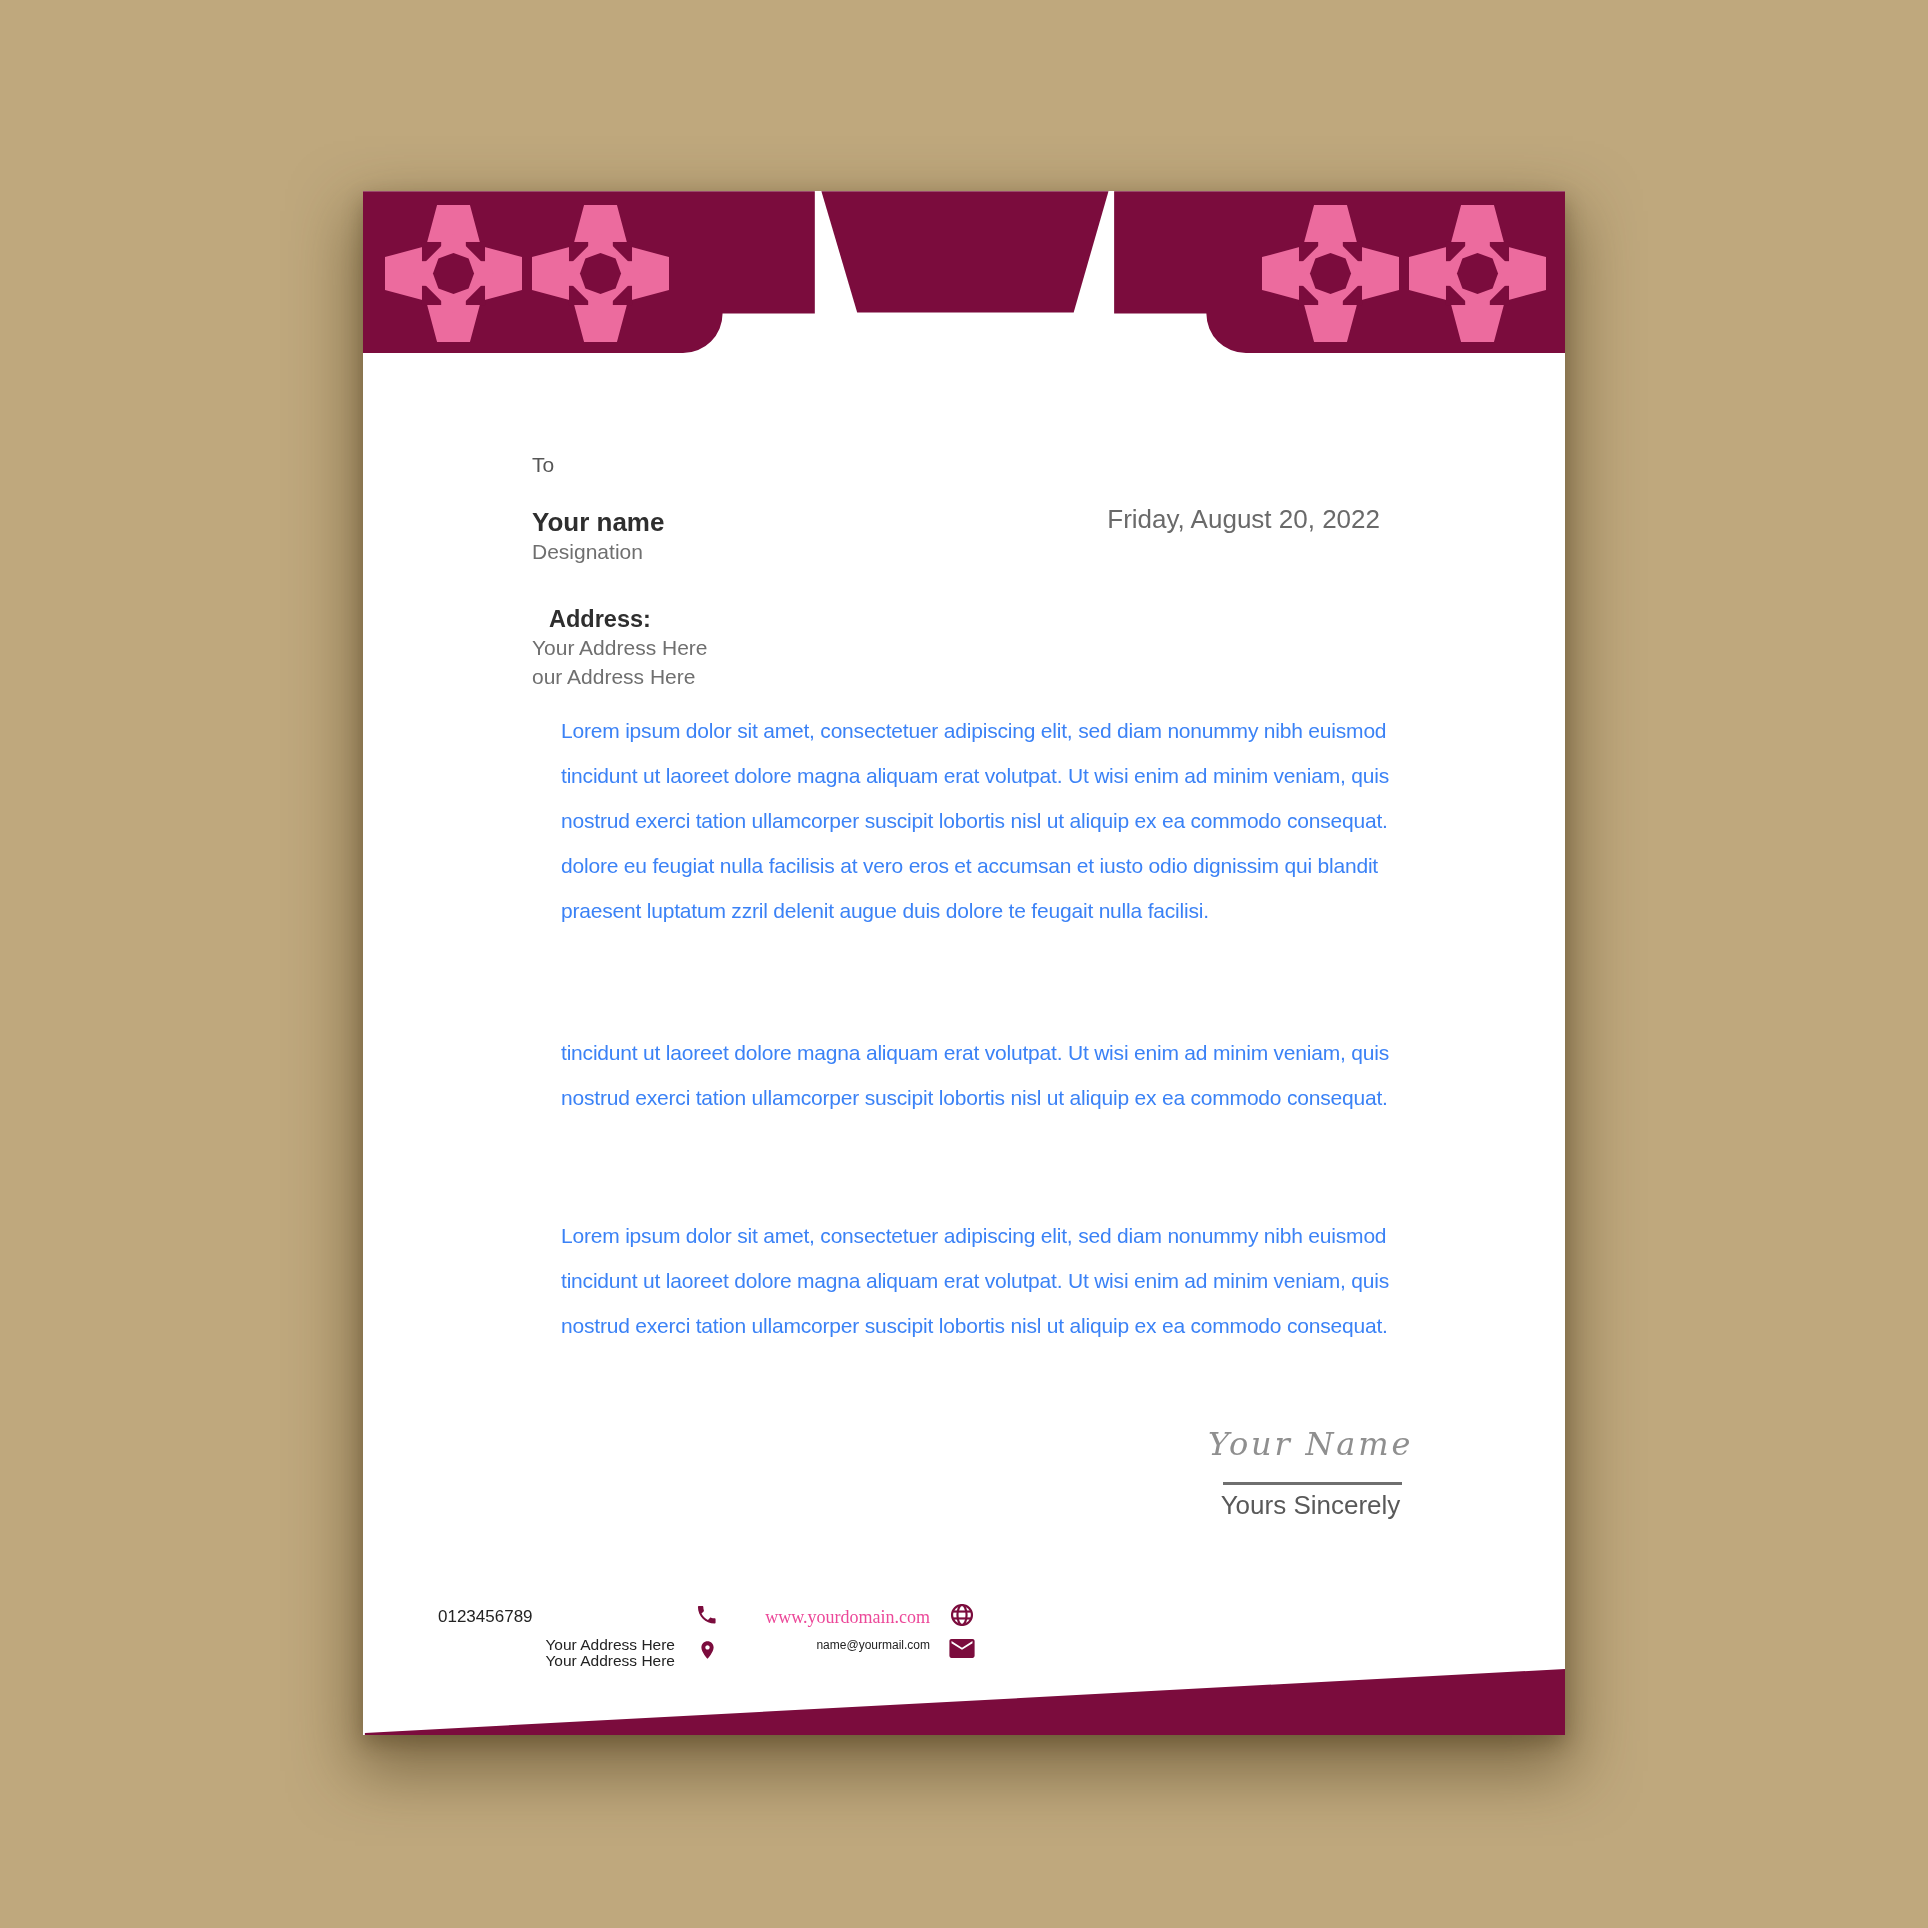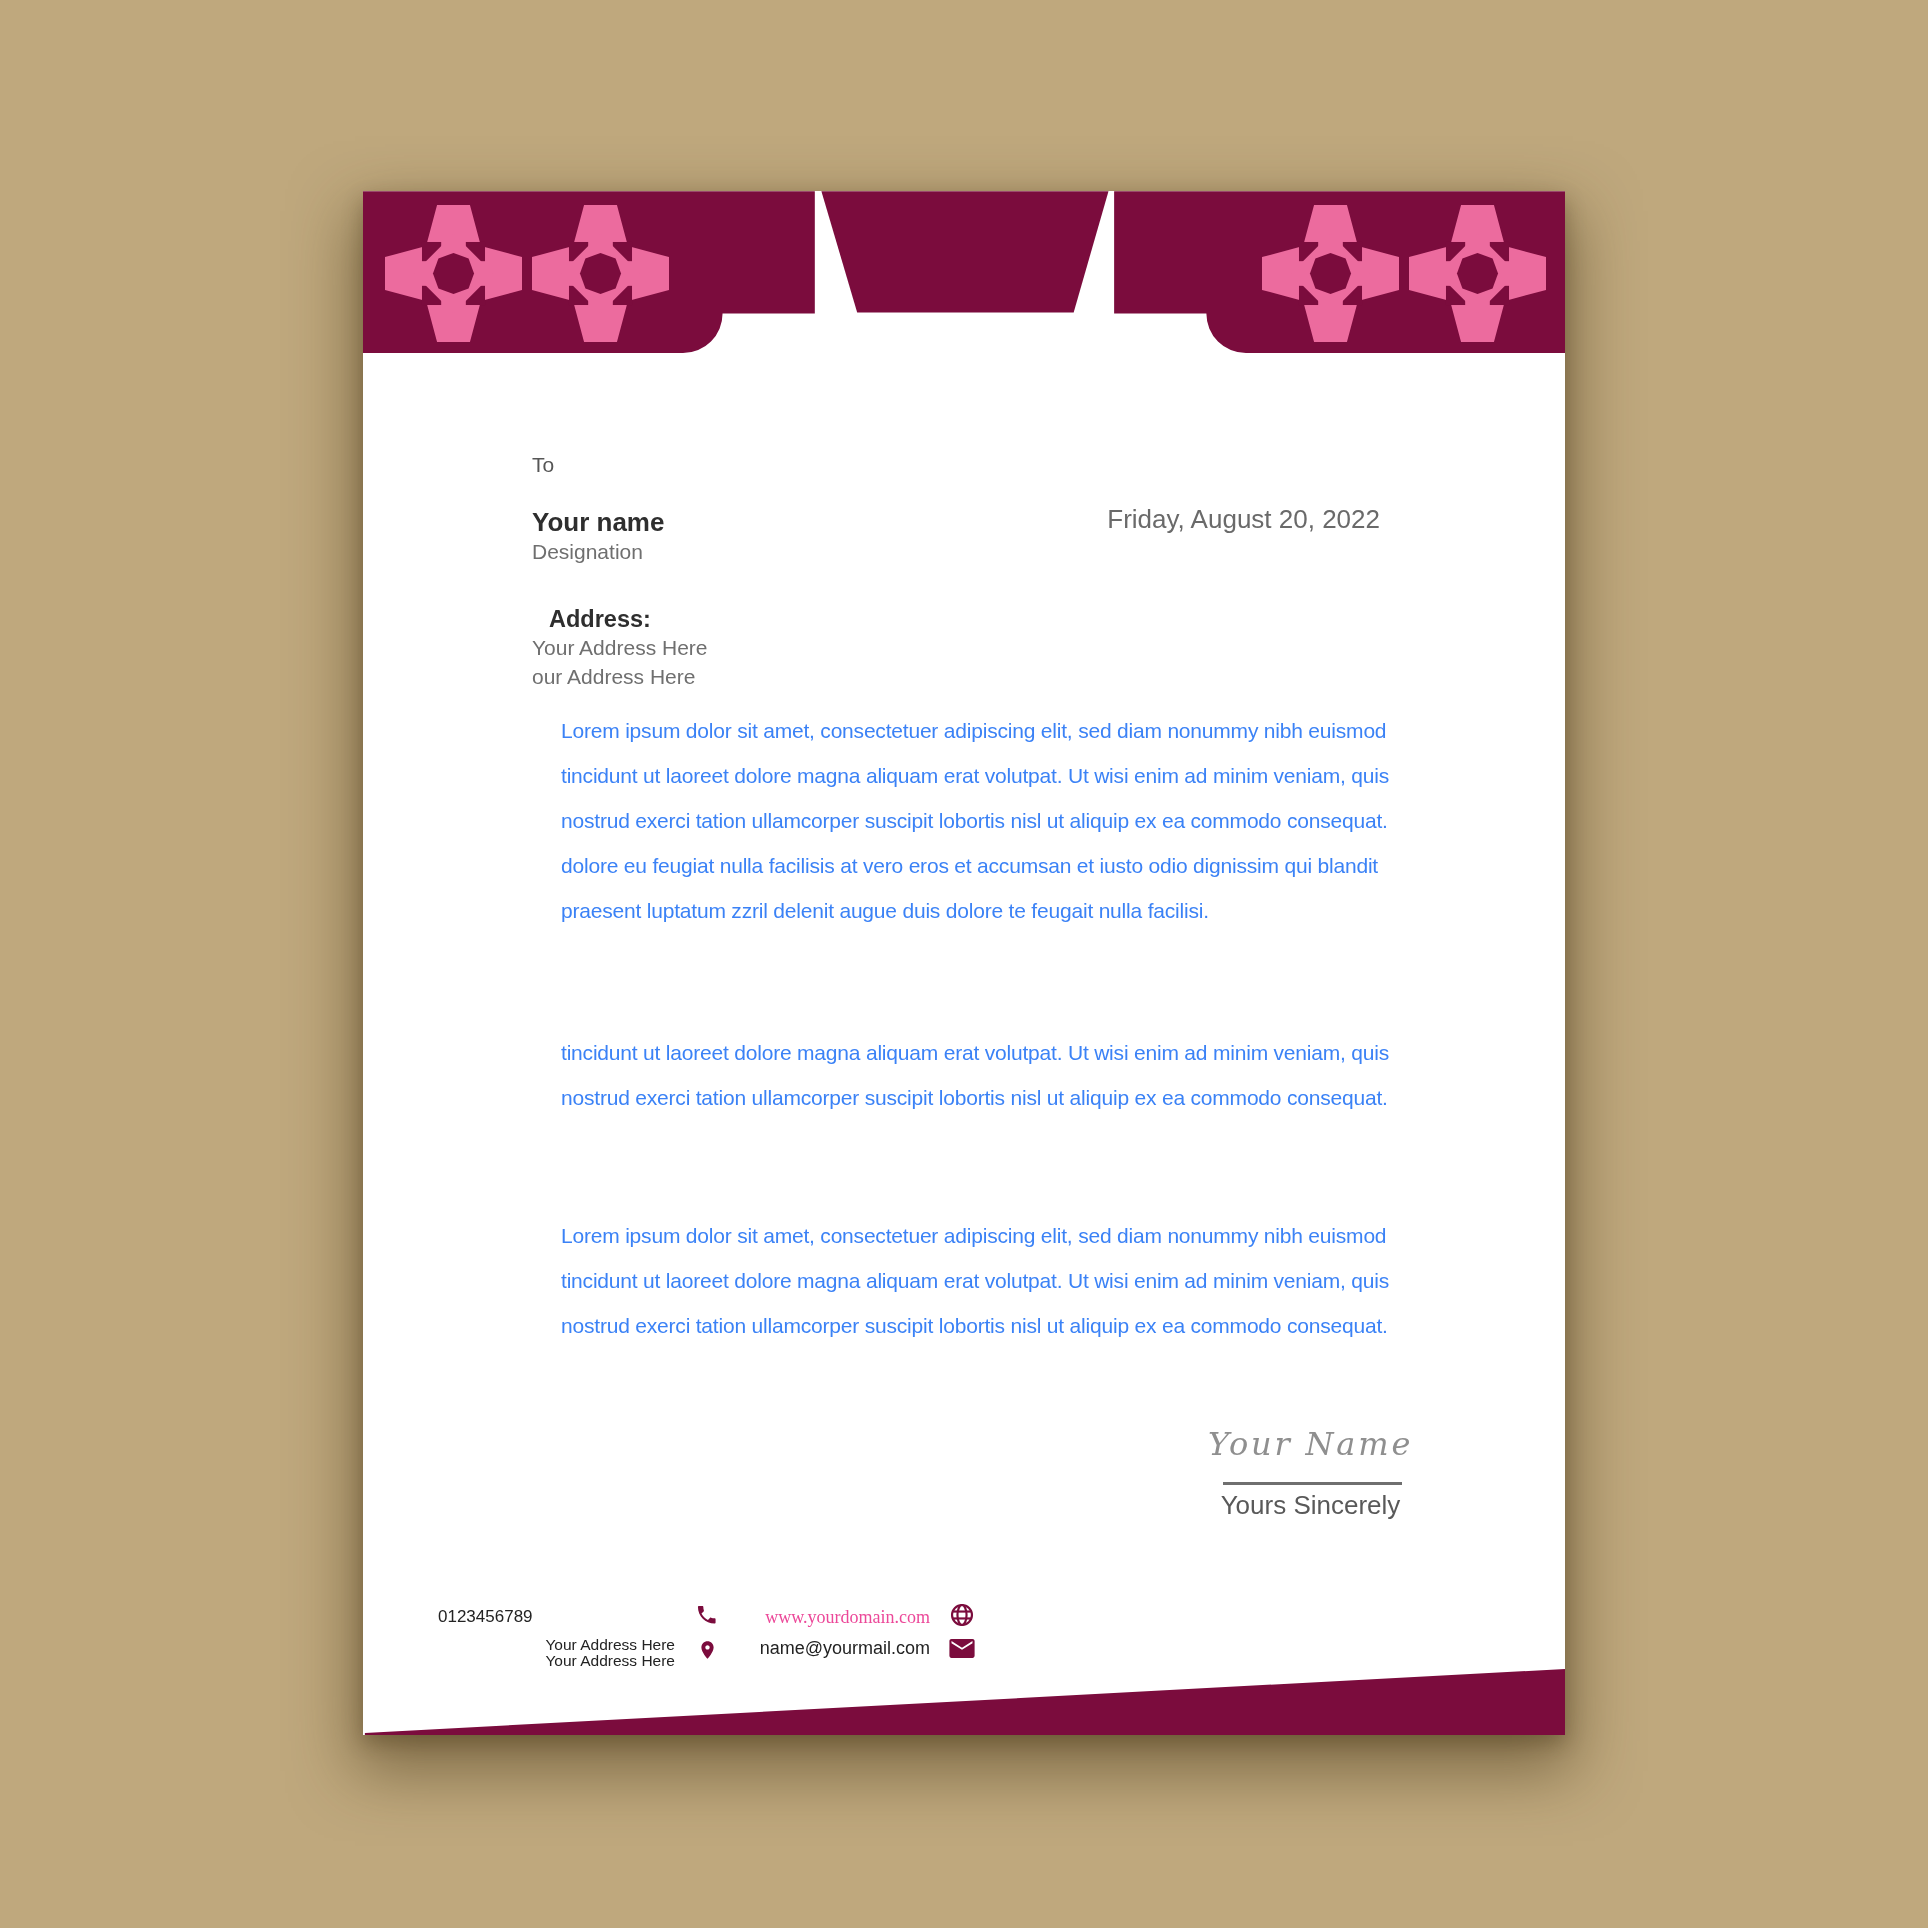--- a/index.html
+++ b/index.html
@@ -50,7 +50,7 @@
   .f-addr{left:75px;top:1446px;width:237px;text-align:right;font-size:15.5px;
           line-height:16px;color:#232323;}
   .f-site{left:330px;top:1416px;width:237px;text-align:right;font-size:18px;color:#ec4899;font-family:Liberation Serif, serif;}
-  .f-mail{left:330px;top:1447px;width:237px;text-align:right;font-size:18px;color:#232323;}
+  .f-mail{left:330px;top:1447px;width:237px;text-align:right;font-size:12px;color:#232323;}
   .f-icon{position:absolute;}
   .icon-phone{left:332px;top:1412px;}
   .icon-pin{left:334px;top:1446px;}

